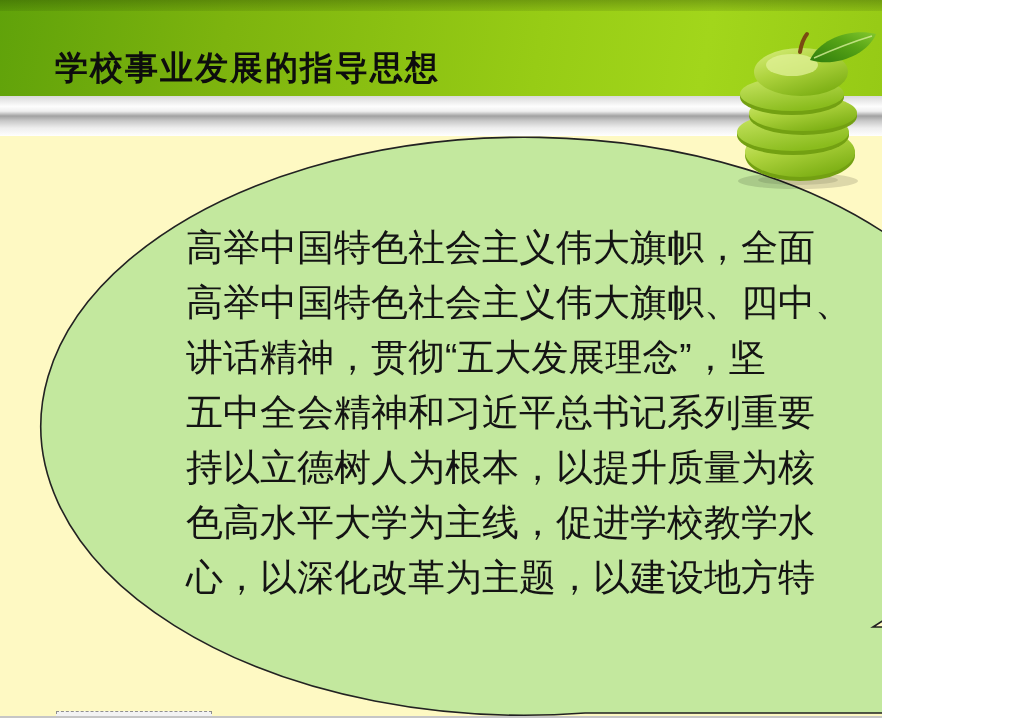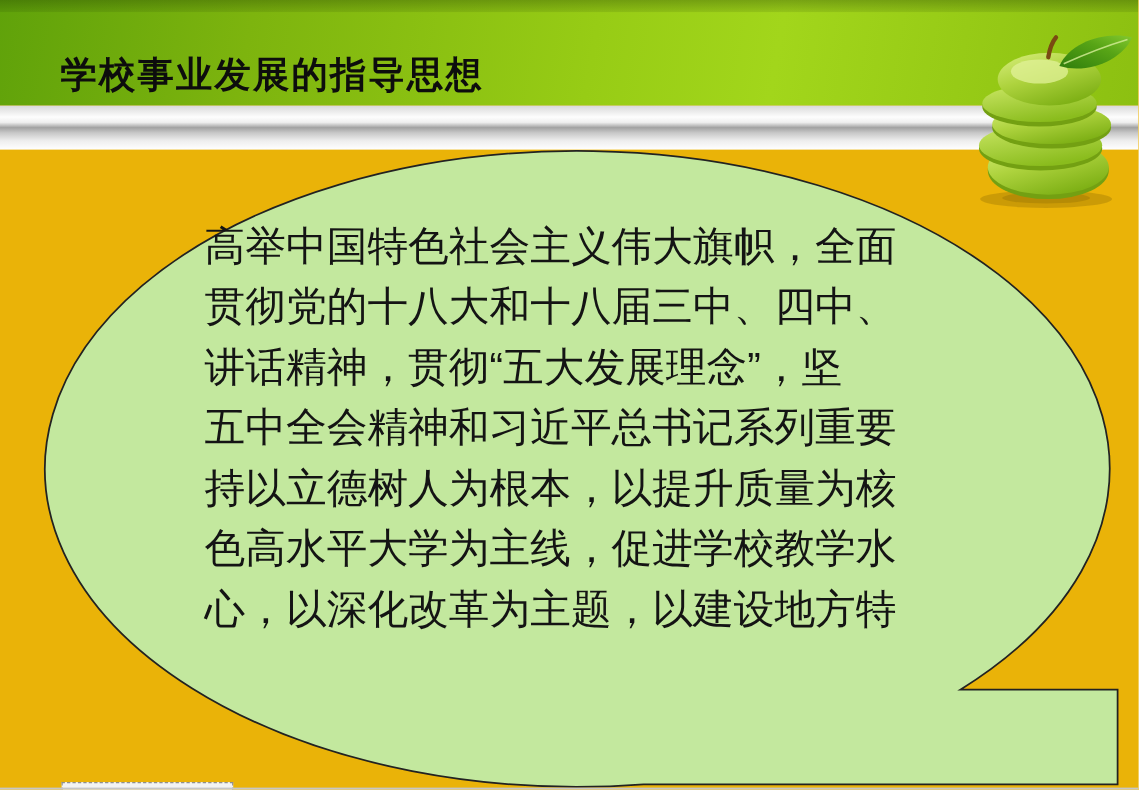--- a/index.html
+++ b/index.html
@@ -8,7 +8,7 @@
     font-family:"Liberation Sans","DejaVu Sans",sans-serif;
   }
   .slide{
-    position:relative;width:1035px;height:718px;background:#eab308;overflow:hidden;
+    position:relative;width:882px;height:718px;background:#fef9c3;overflow:hidden;
   }
   
   .header{

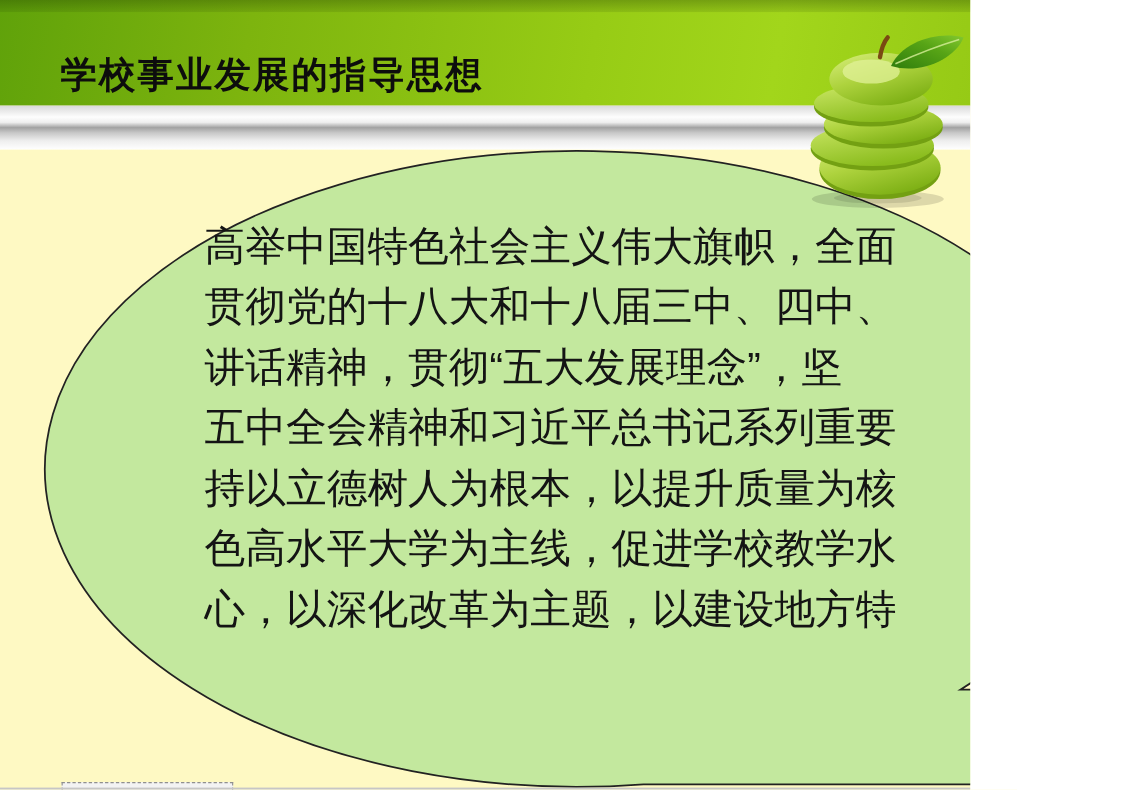--- a/index.html
+++ b/index.html
@@ -34,7 +34,7 @@
   
   .bubble-svg{position:absolute;left:0;top:0;width:1035px;height:718px;}
   .bubble-text{
-    position:absolute;left:186px;top:196px;width:710px;
+    position:absolute;left:186px;top:220px;width:710px;
     color:#141414;font-size:37px;line-height:55px;
   }
   .bubble-line{white-space:nowrap;}

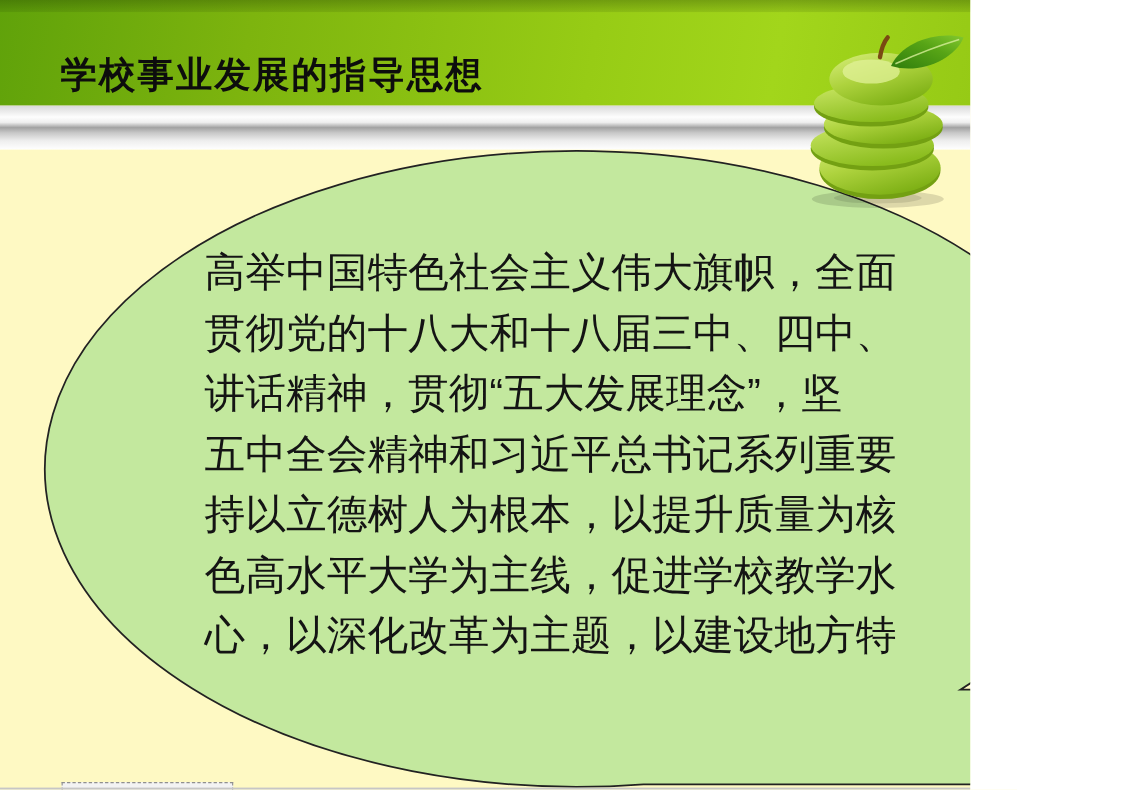--- a/index.html
+++ b/index.html
@@ -67,7 +67,7 @@
 
   <div class="bubble-text">
     <div class="bubble-line">高举中国特色社会主义伟大旗帜，全面</div>
-    <div class="bubble-line">贯彻党的十八大和十八届三中、四中、</div>
+    <div class="bubble-line">高举中国特色社会主义伟大旗帜、四中、</div>
     <div class="bubble-line">讲话精神，贯彻“五大发展理念”，坚</div>
     <div class="bubble-line">五中全会精神和习近平总书记系列重要</div>
     <div class="bubble-line">持以立德树人为根本，以提升质量为核</div>

